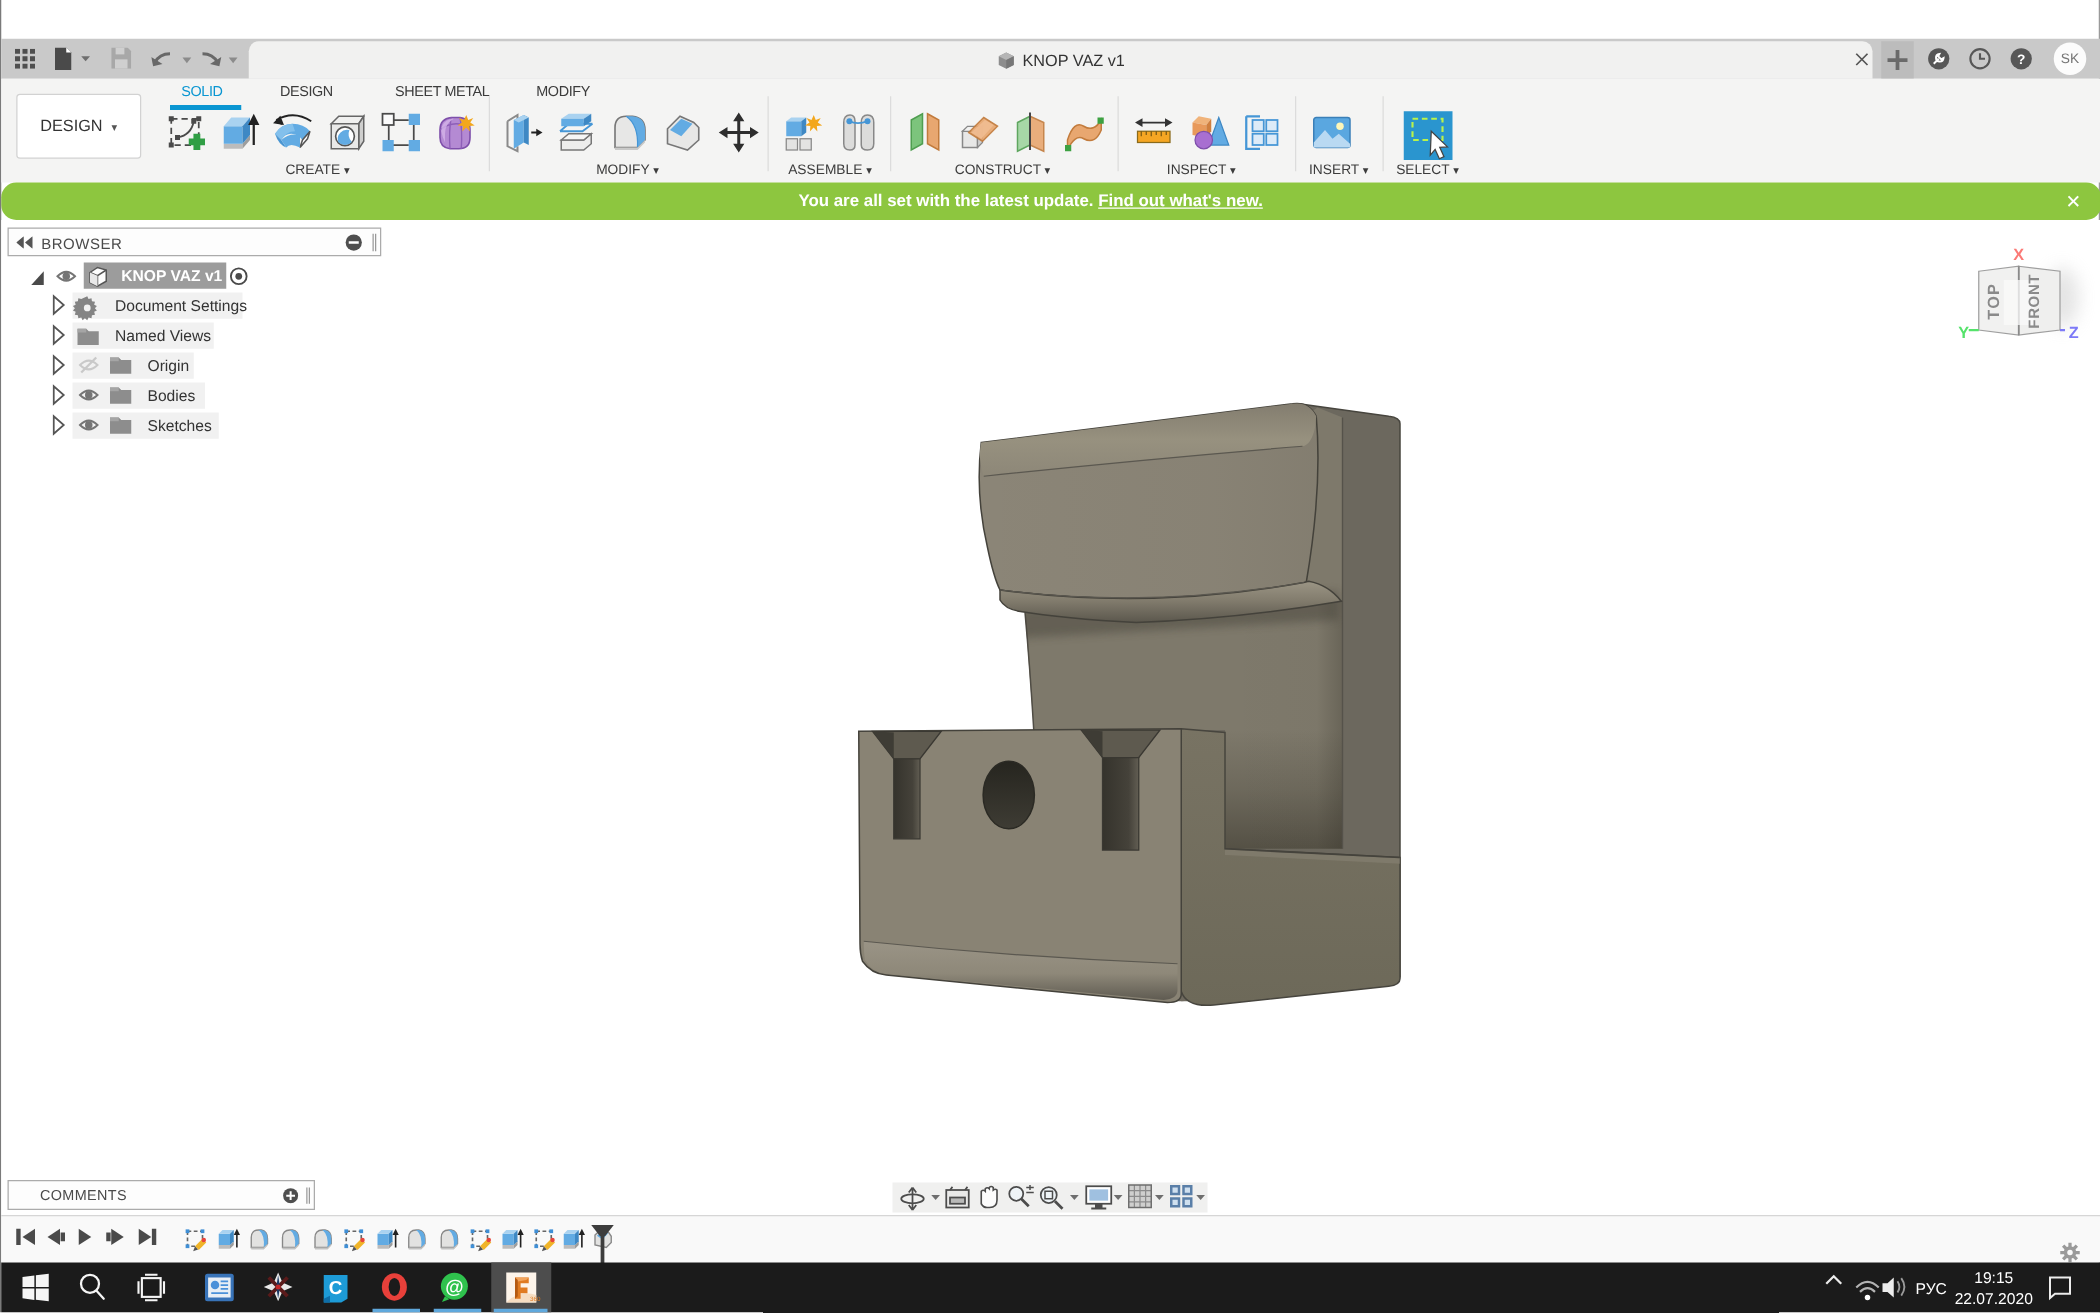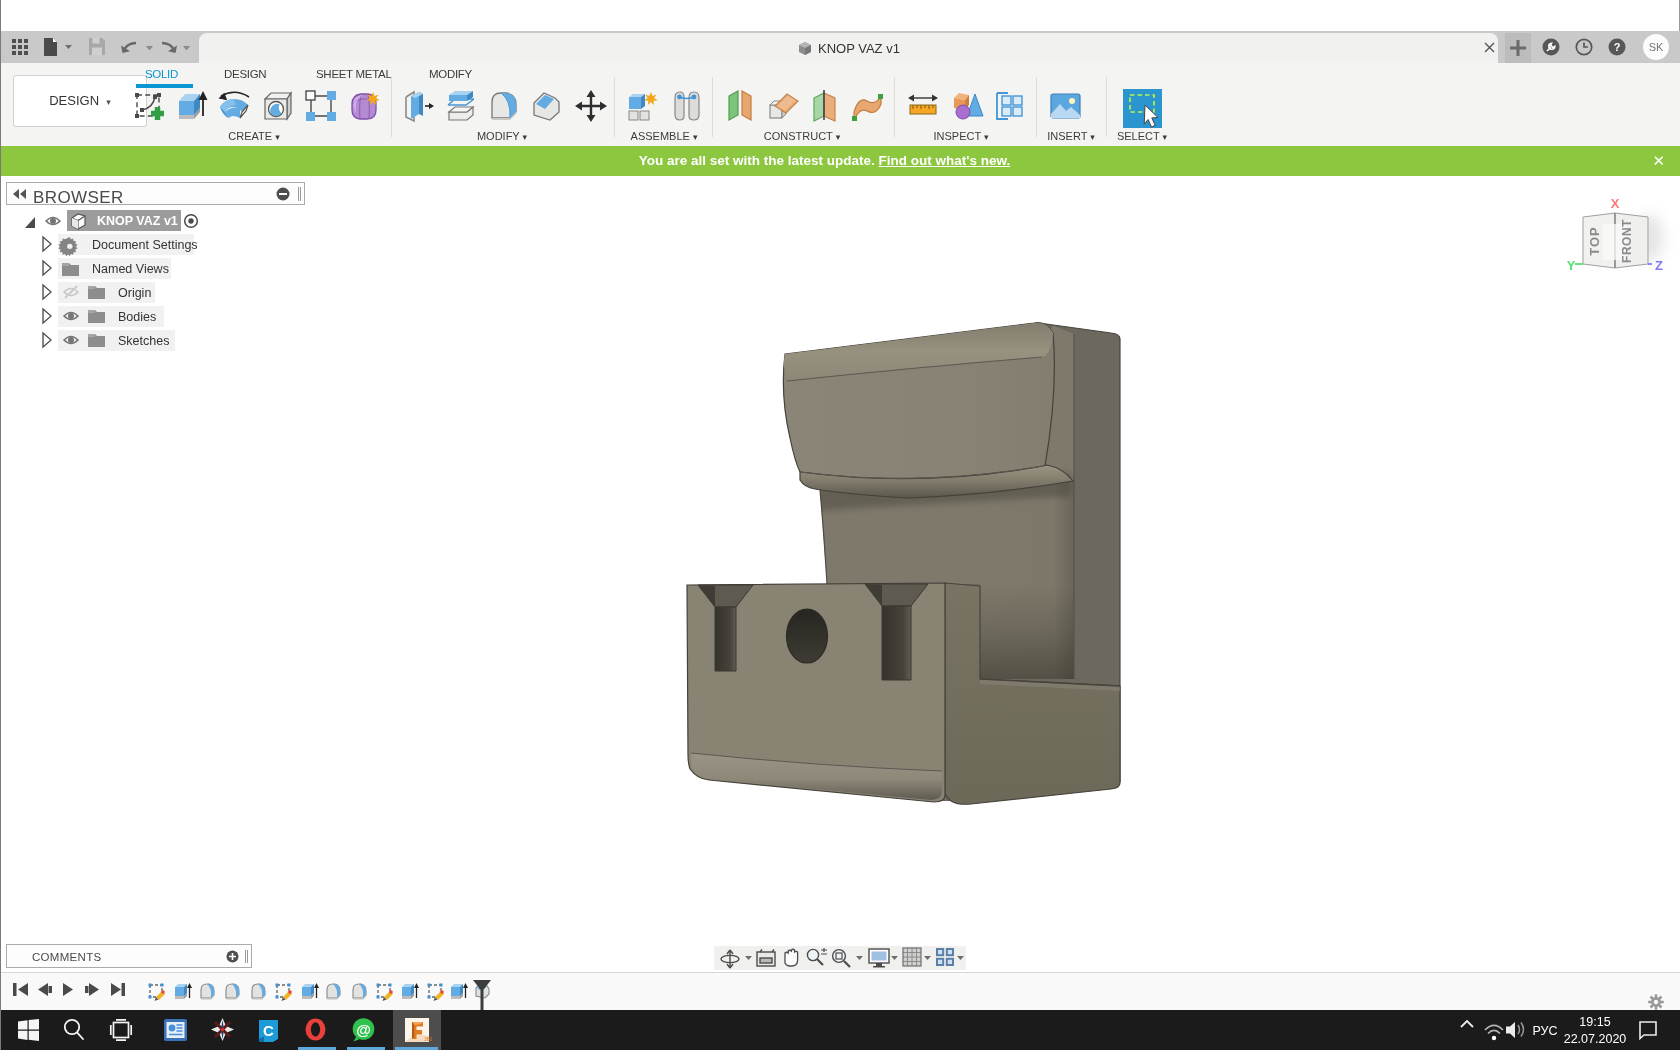--- a/index.html
+++ b/index.html
@@ -20,7 +20,7 @@
 .rtab { position:absolute; top:5px; font-size:11.5px; color:#3c3c3c; letter-spacing:-0.3px; }
 .rtab.active { color:#0a96d2; }
 #solidbar { position:absolute; left:135px; top:21px; width:57px; height:4px; background:#0a96d2; }
-#designbox { position:absolute; left:12px; top:12px; width:134px; height:52px; background:#fff; border:1px solid #d2d2d2; border-radius:3px; text-align:center; line-height:50px; font-size:13px; color:#333; }
+#designbox { position:absolute; left:12px; top:12px; width:100px; height:52px; background:#fff; border:1px solid #d2d2d2; border-radius:3px; text-align:center; line-height:50px; font-size:13px; color:#333; }
 .glabel { position:absolute; top:67px; font-size:11px; color:#3c3c3c; white-space:nowrap; transform:translateX(-50%); }
 .gsep { position:absolute; top:14px; width:1px; height:60px; background:#dcdcdc; }
 

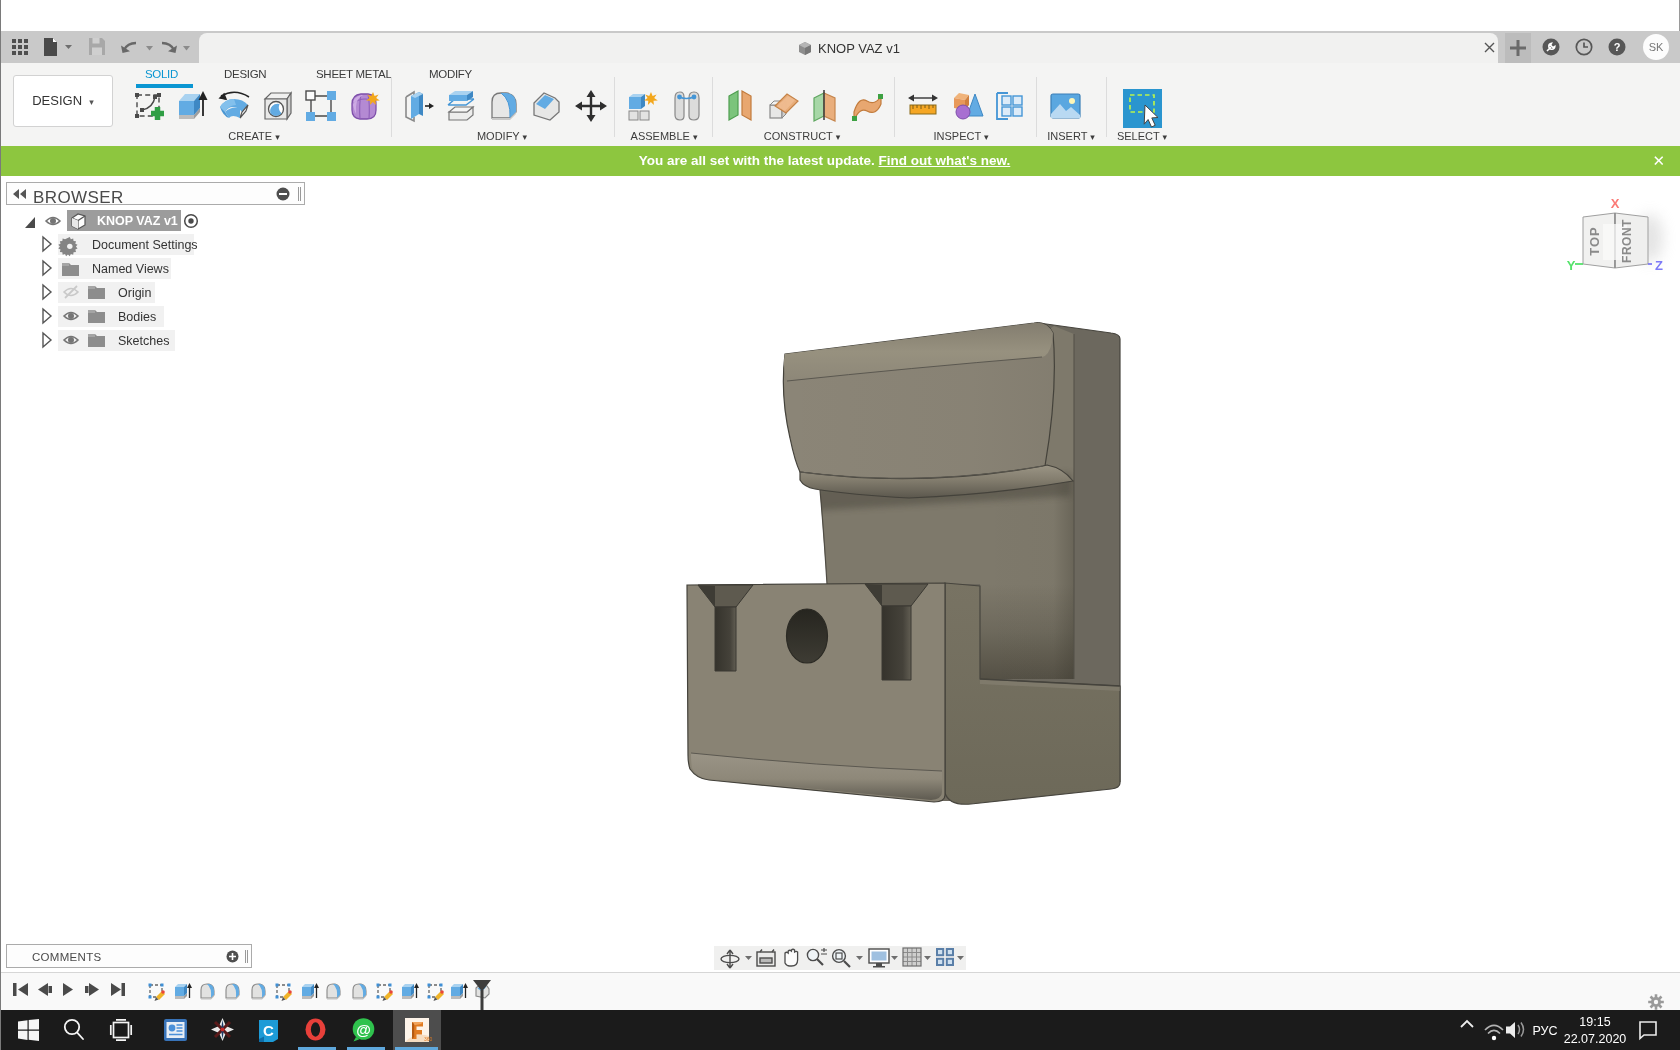--- a/index.html
+++ b/index.html
@@ -24,7 +24,7 @@
 .glabel { position:absolute; top:67px; font-size:11px; color:#3c3c3c; white-space:nowrap; transform:translateX(-50%); }
 .gsep { position:absolute; top:14px; width:1px; height:60px; background:#dcdcdc; }
 
-#banner { position:absolute; left:0; top:146px; width:1680px; height:30px; background:#8dc63f; color:#fff; font-size:13.5px; font-weight:bold; }
+#banner { position:absolute; left:0; top:146px; width:1680px; height:30px; background:#8dc63f; color:#fff; font-size:13.5px; font-weight:bold;border-radius:12px; }
 #banner .btxt { position:absolute; left:0; right:0; top:7px; text-align:center; }
 #banner .bx { position:absolute; right:16px; top:6px; font-size:15px; font-weight:normal; }
 

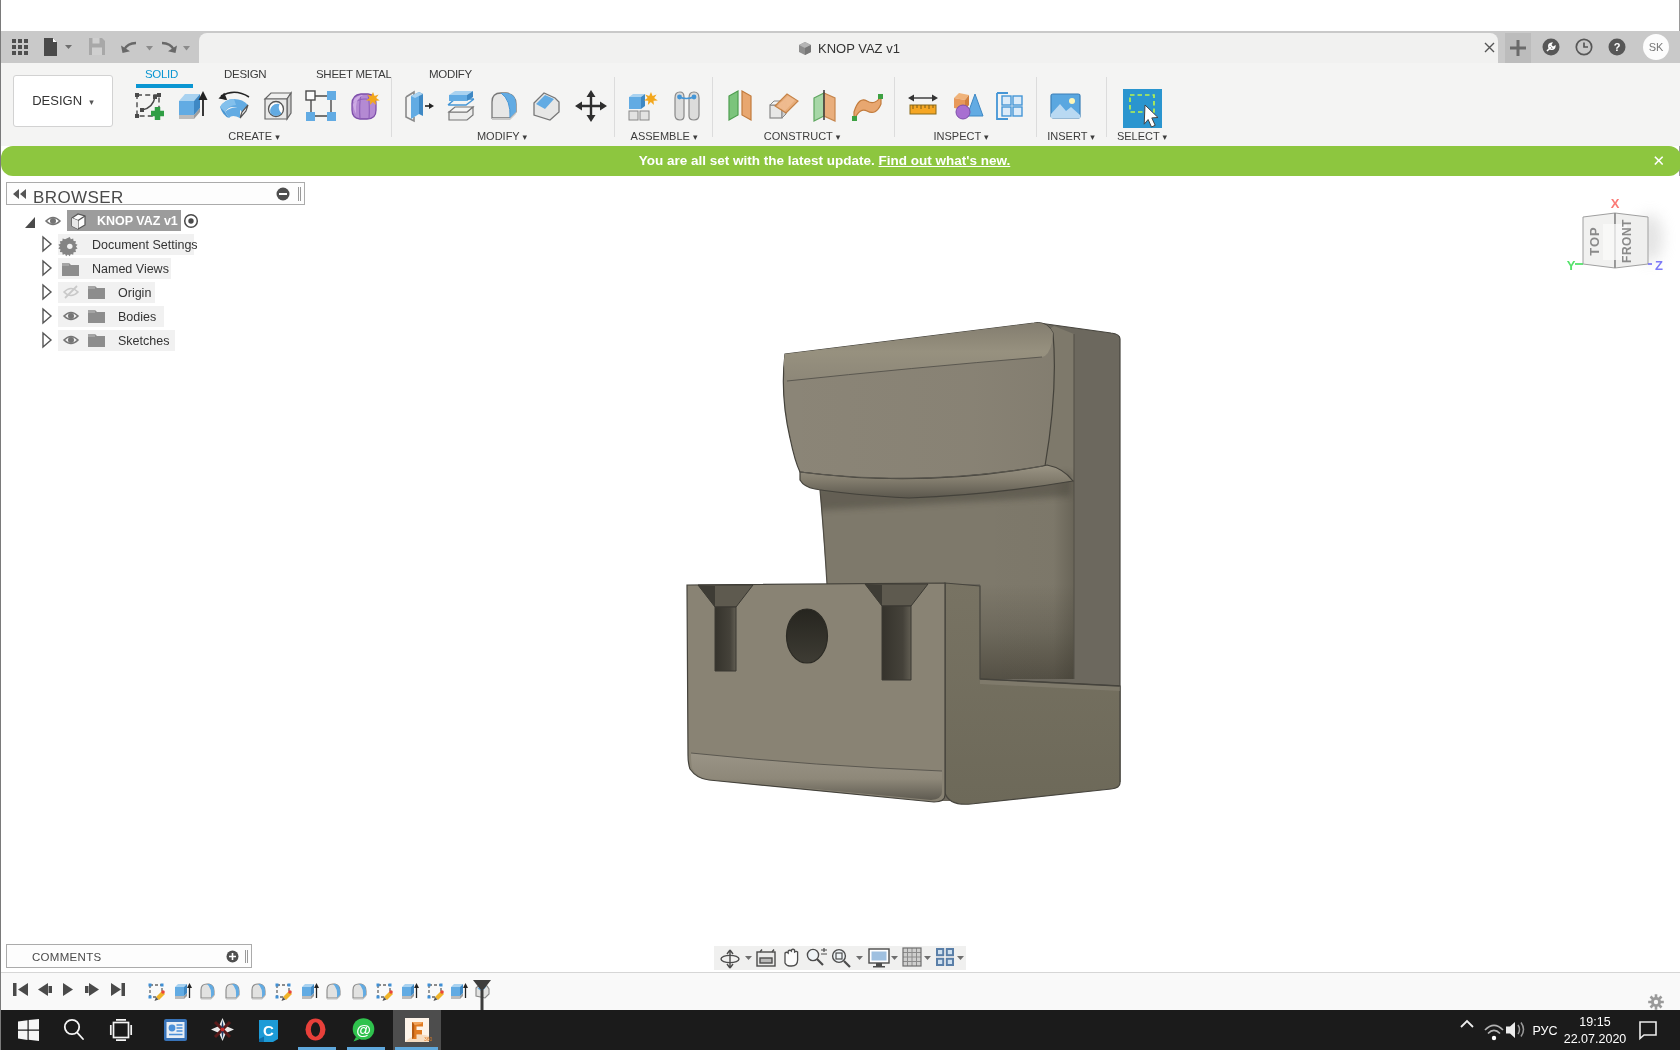--- a/index.html
+++ b/index.html
@@ -31,7 +31,7 @@
 #canvas { position:absolute; left:0; top:176px; width:1680px; height:796px; background:#ffffff; }
 
 #bheader { position:absolute; left:5px; top:6px; width:299px; height:23px; background:#fdfdfd; border:1px solid #ababab; }
-#bheader .btitle { position:absolute; left:26px; top:5px; font-size:17px; color:#4a4a4a; letter-spacing:0.4px; }
+#bheader .btitle { position:absolute; left:26px; top:5px; font-size:12px; color:#4a4a4a; letter-spacing:0.4px; }
 
 #comments { position:absolute; left:5px; top:768px; width:246px; height:24px; background:#fdfdfd; border:1px solid #ababab; }
 #comments .ctitle { position:absolute; left:25px; top:6px; font-size:11.5px; color:#4a4a4a; letter-spacing:0.3px; }

